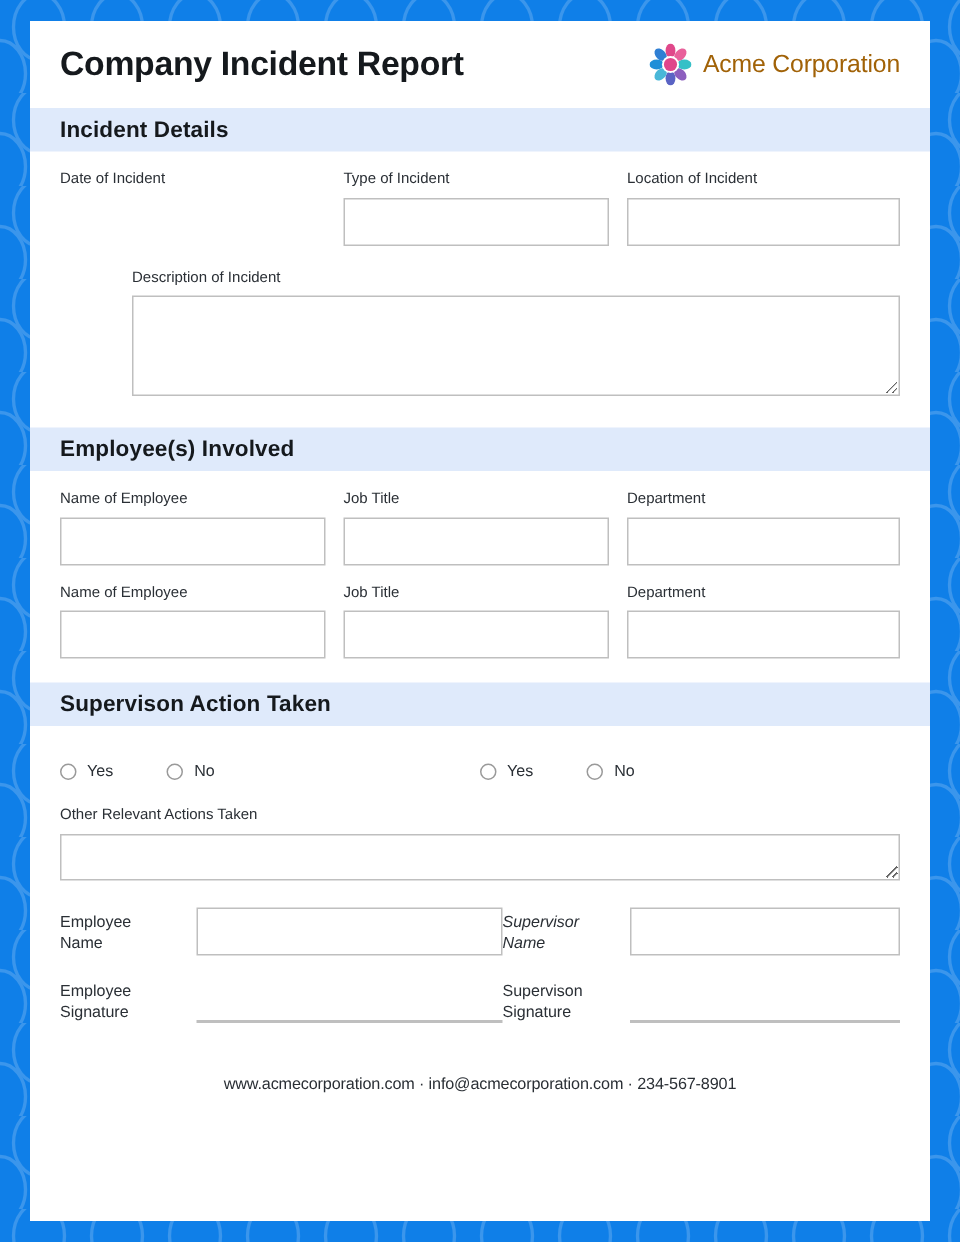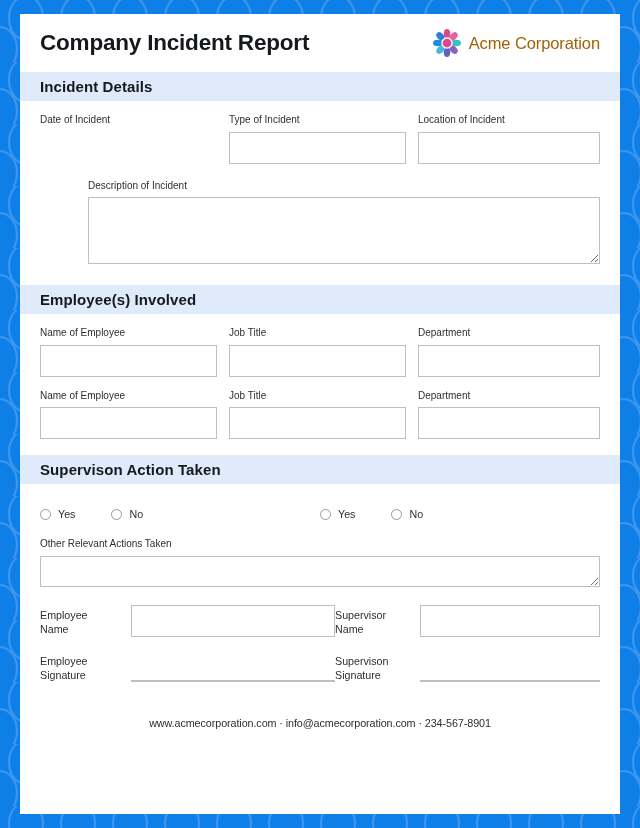--- a/index.html
+++ b/index.html
@@ -353,7 +353,7 @@
         <input class="pair-box" style="height: 32px;" type="text">
       </div>
       <div class="pair right">
-        <div class="pair-label wide" style="white-space:pre-line;">Supervisor
+        <div class="pair-label wide" style="white-space:pre-line;font-style:italic;">Supervisor
 Name</div>
         <input class="pair-box" style="height: 32px;" type="text">
       </div>

